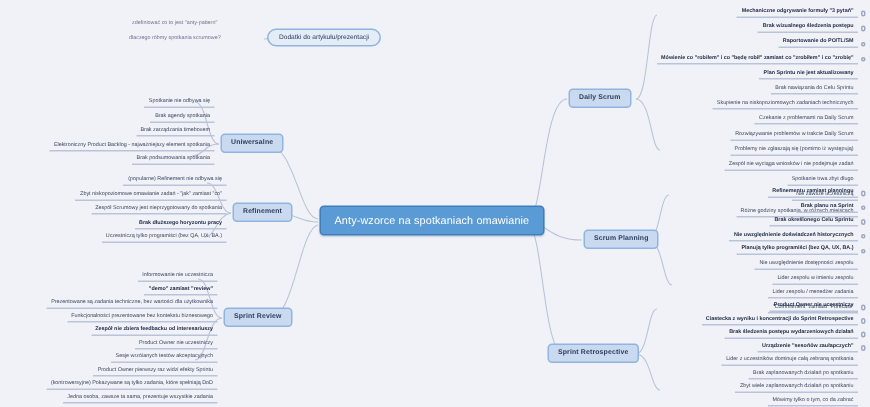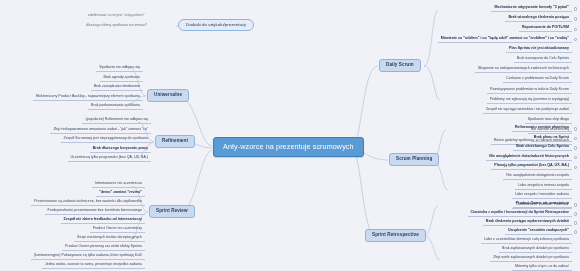--- a/index.html
+++ b/index.html
@@ -115,7 +115,7 @@
   <div class="node plain" style="left:84px;top:24px;">dlaczego róbmy spotkania scrumowe?</div>
   <div class="node capsule" style="left:178px;top:19px;">Dodatki do artykułu/prezentacji</div>
 
-  <div class="node root" style="left:213px;top:137px;">Anty-wzorce na prezentuje scrumowych</div>
+  <div class="node root" style="left:213px;top:137px;">Anty-wzorce na spotkaniach omawianie</div>
 
   <div class="node branch" style="left:379px;top:59px;">Daily Scrum</div>
   <div class="node branch" style="left:389px;top:153px;">Scrum Planning</div>

